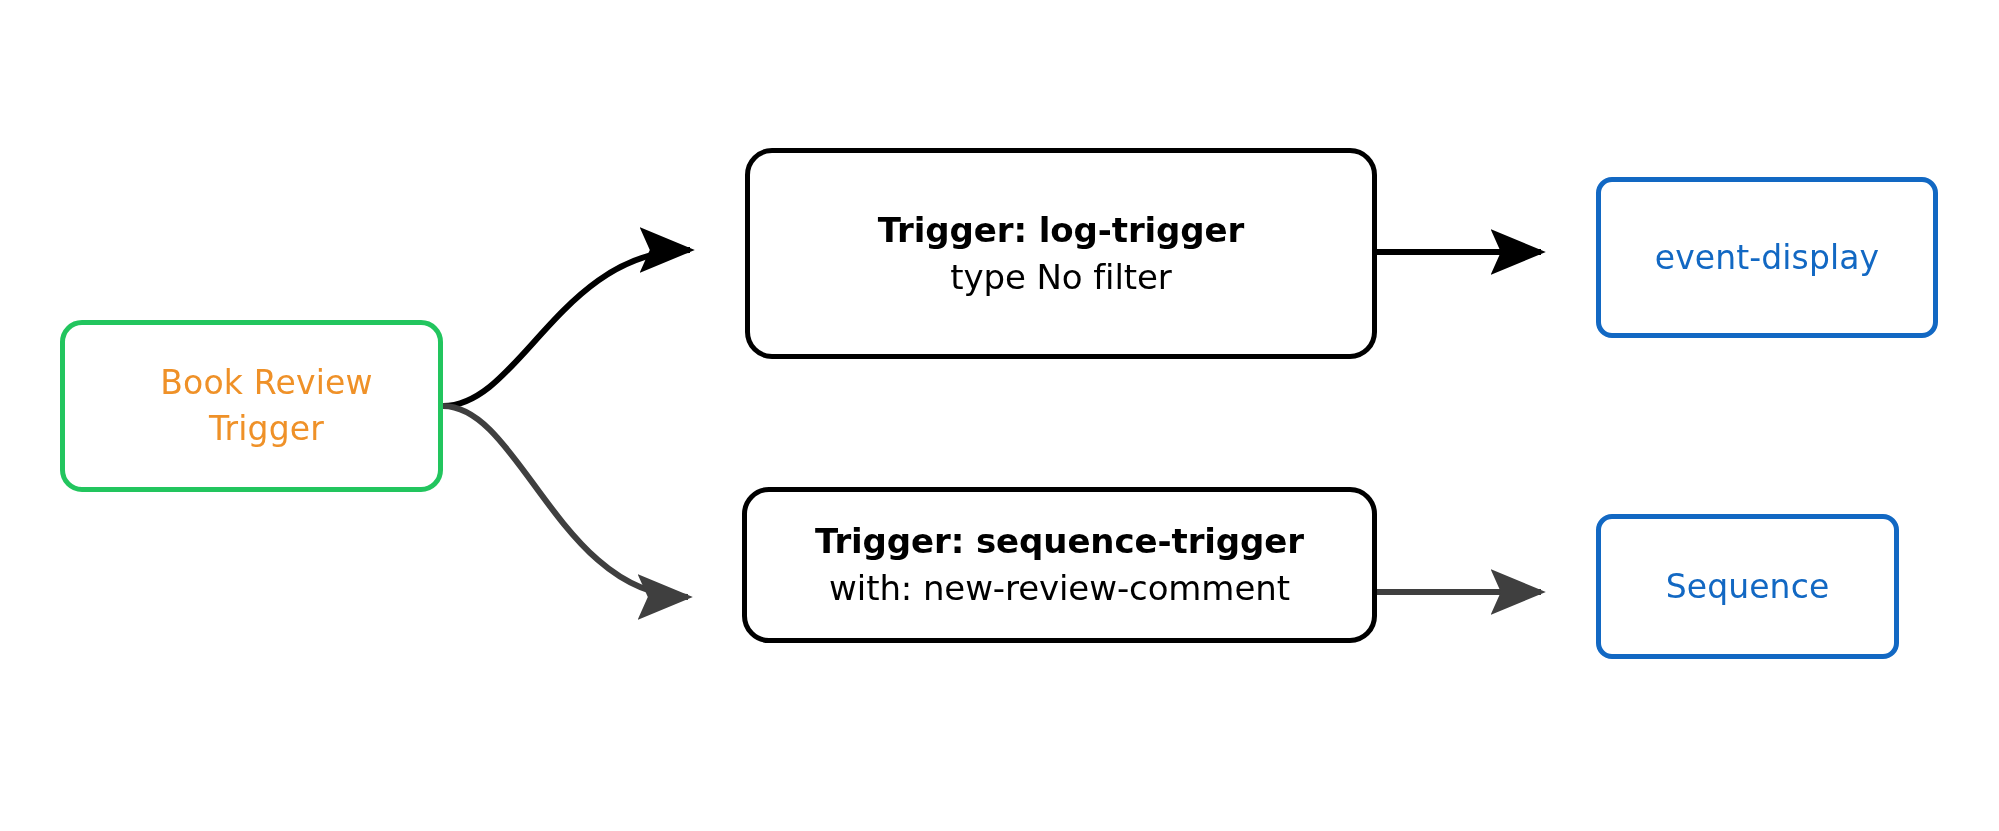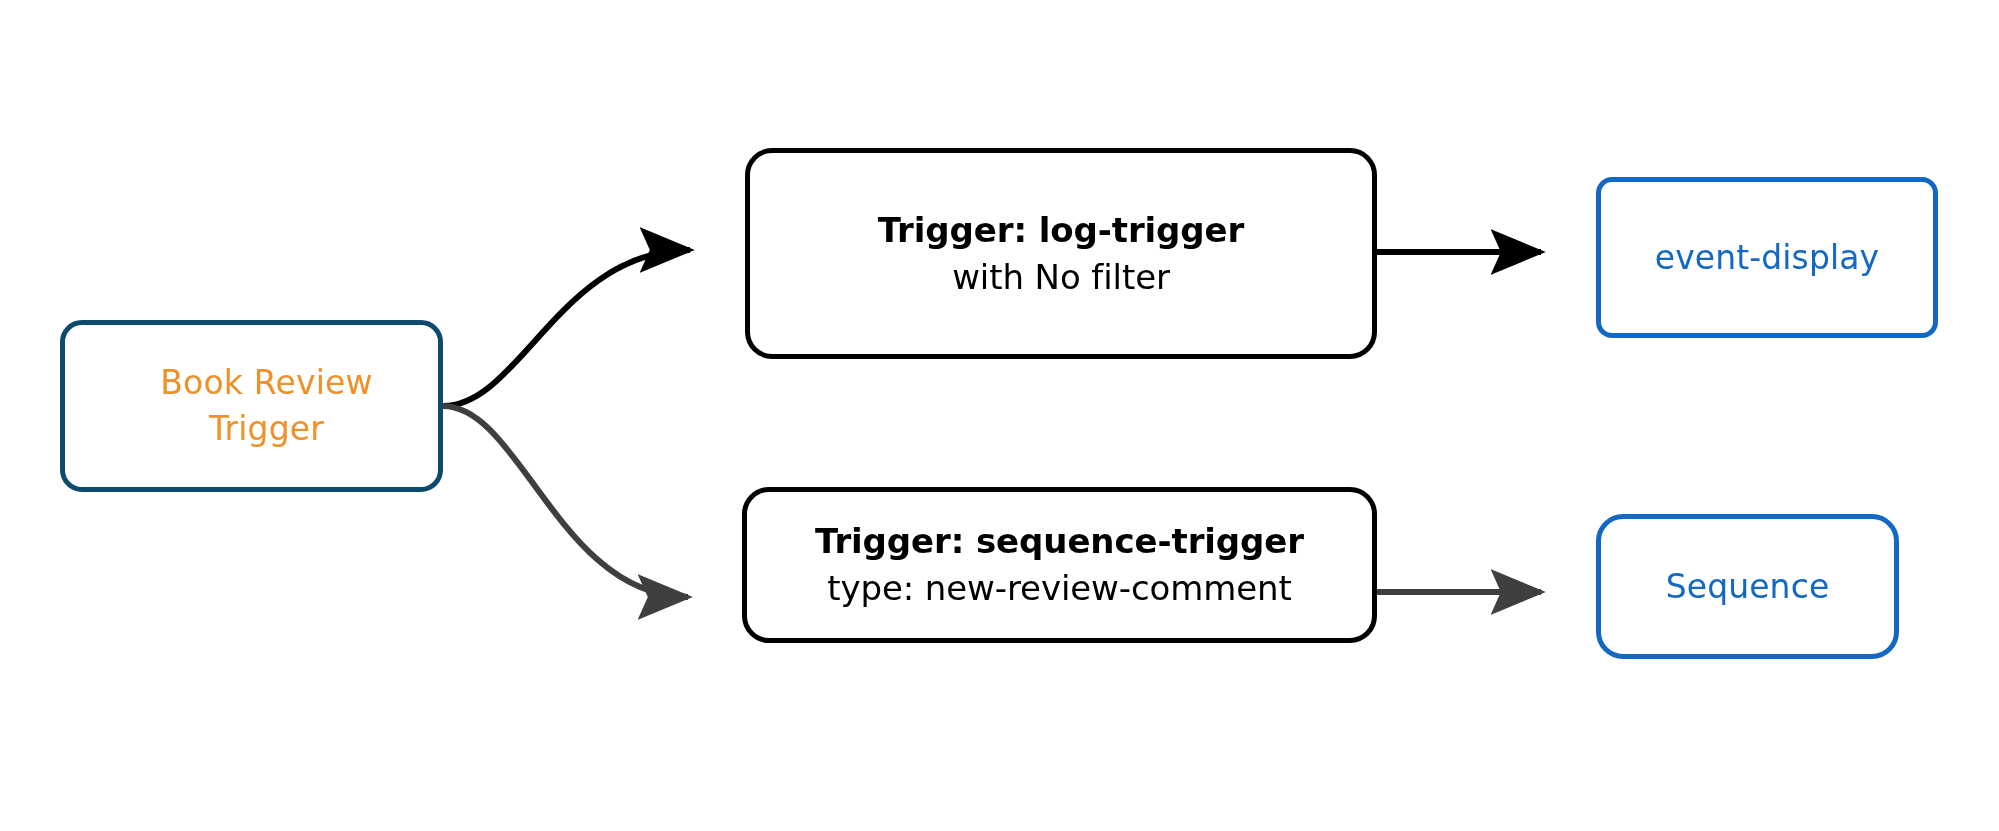--- a/index.html
+++ b/index.html
@@ -142,7 +142,7 @@
 
   <div class="node node-trigger node-trigger-log">
     <span class="node-line-title">Trigger: log-trigger</span>
-    <span class="node-line-sub">with No filter</span>
+    <span class="node-line-sub">type No filter</span>
   </div>
 
   <div class="node node-trigger node-trigger-sequence">

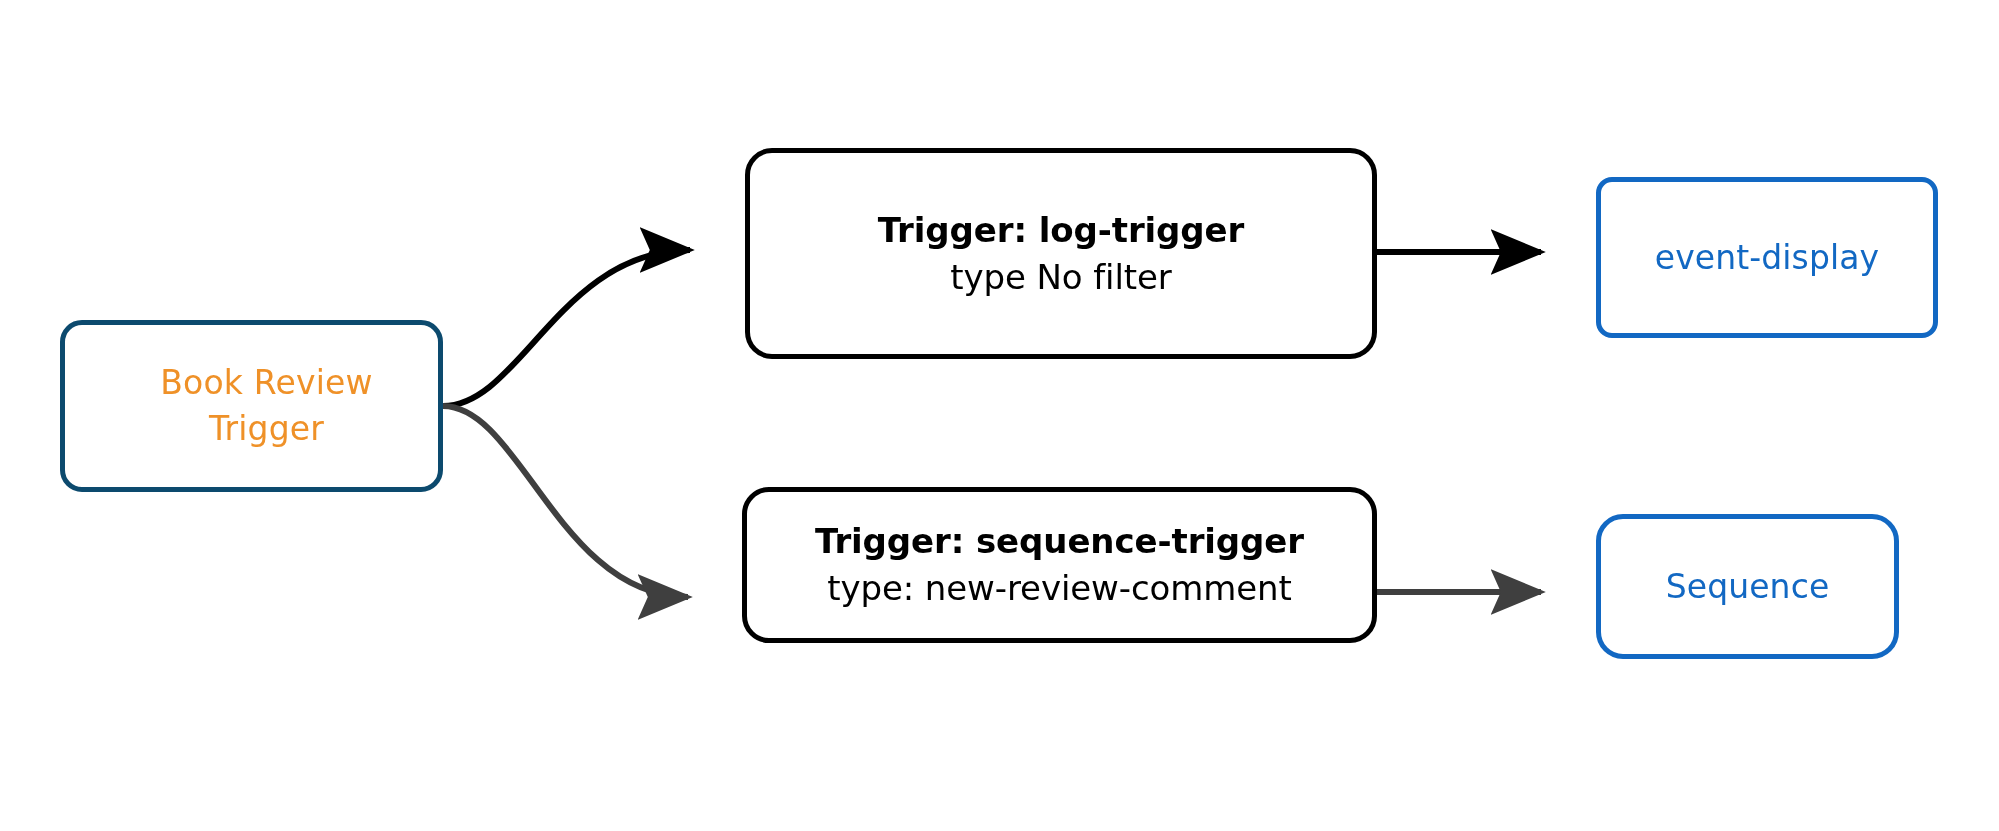--- a/index.html
+++ b/index.html
@@ -44,7 +44,7 @@
     top: 320px;
     width: 383px;
     height: 172px;
-    border: 5px solid #0c4a6e;
+    border: 5px solid #22c55e;
     border-radius: 22px;
     color: #EF9128;
     padding-left: 30px;

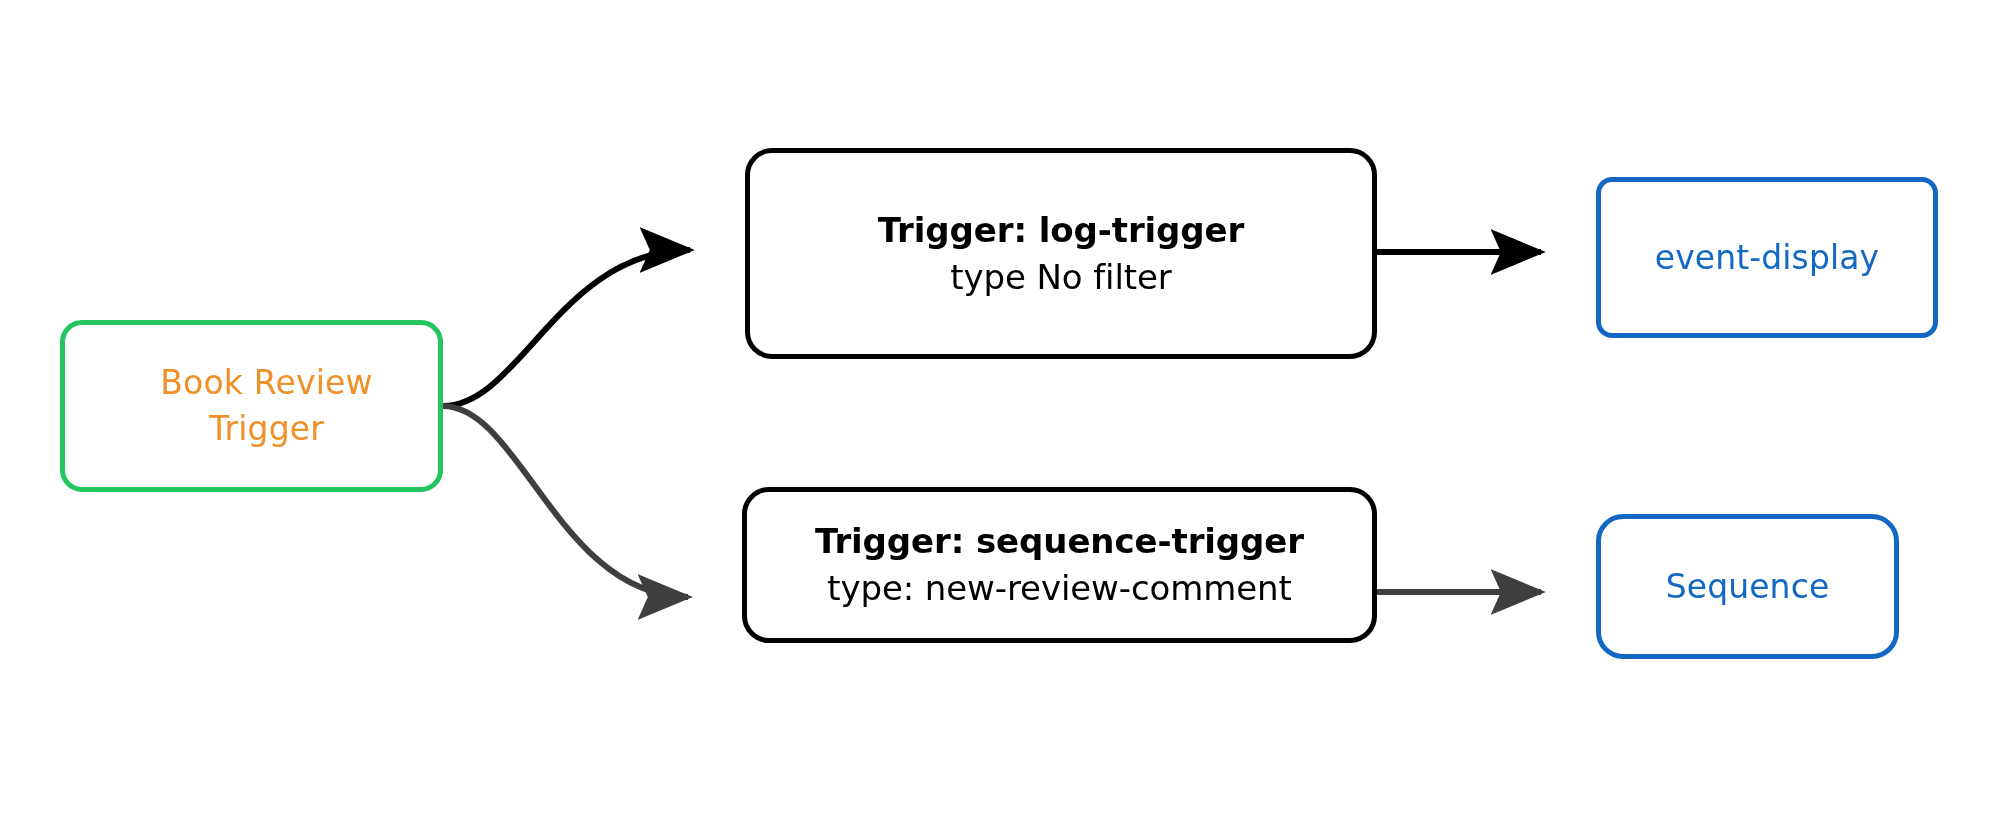--- a/index.html
+++ b/index.html
@@ -147,7 +147,7 @@
 
   <div class="node node-trigger node-trigger-sequence">
     <span class="node-line-title">Trigger: sequence-trigger</span>
-    <span class="node-line-sub">type: new-review-comment</span>
+    <span class="node-line-sub">with: new-review-comment</span>
   </div>
 
   <div class="node node-sink node-sink-event-display">

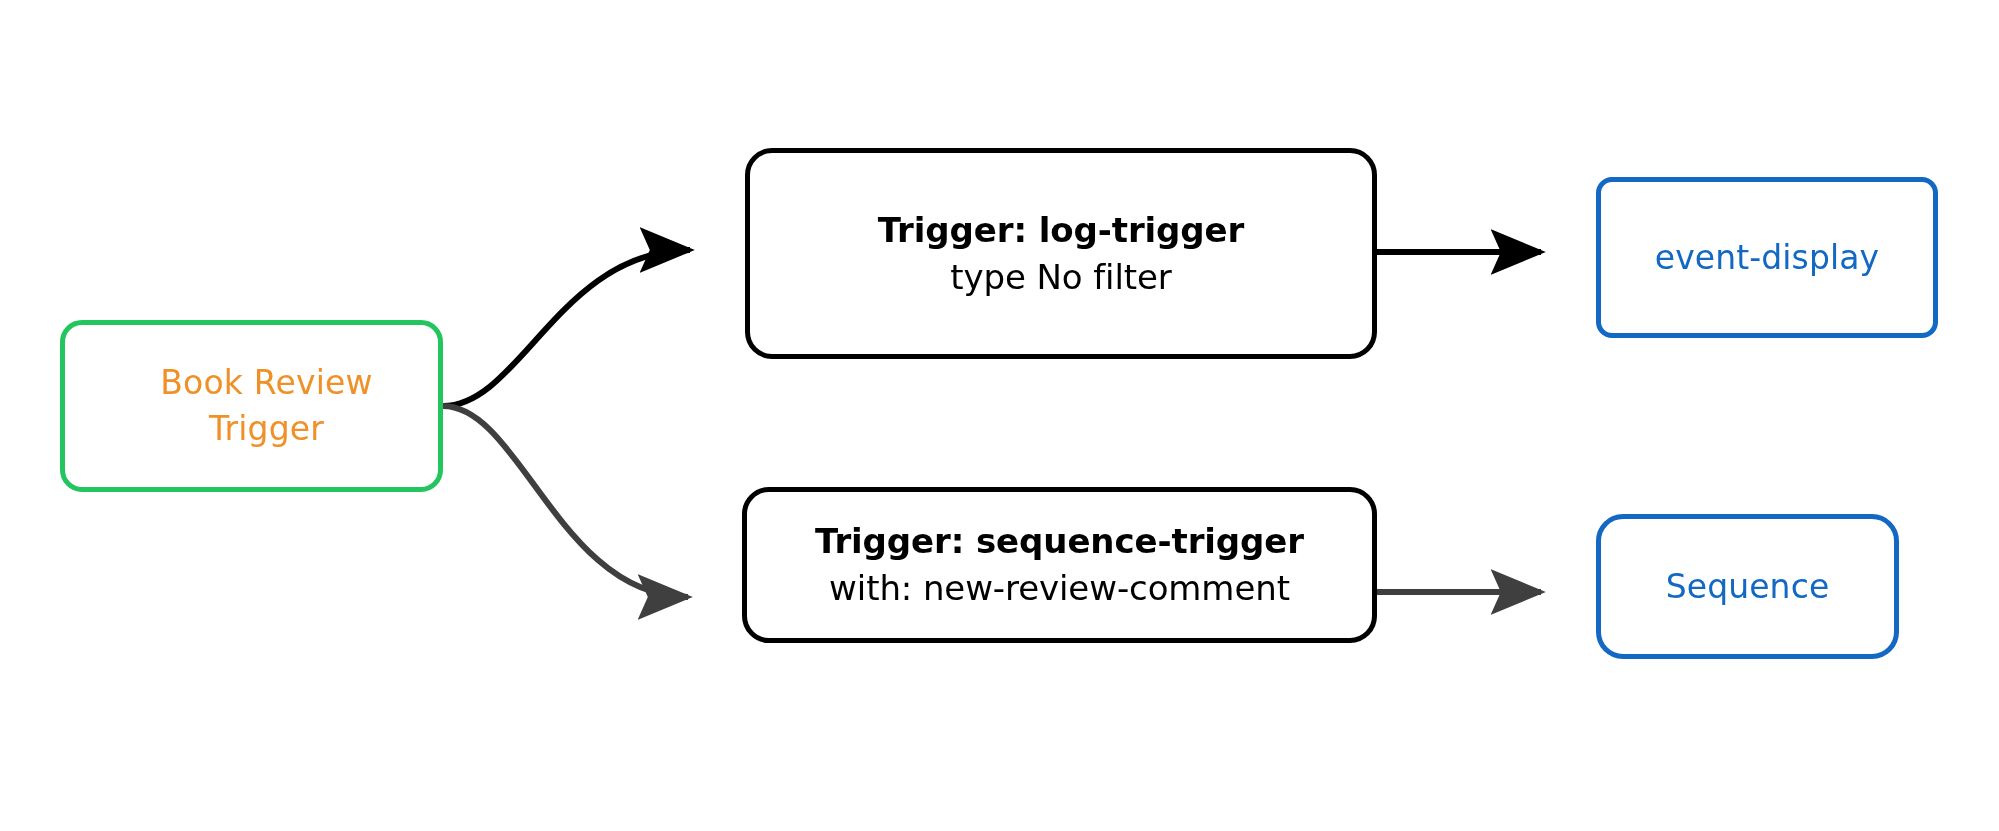--- a/index.html
+++ b/index.html
@@ -108,7 +108,6 @@
     top: 514px;
     width: 303px;
     height: 145px;
-    border-radius: 27px;
   }
 </style>
 </head>

